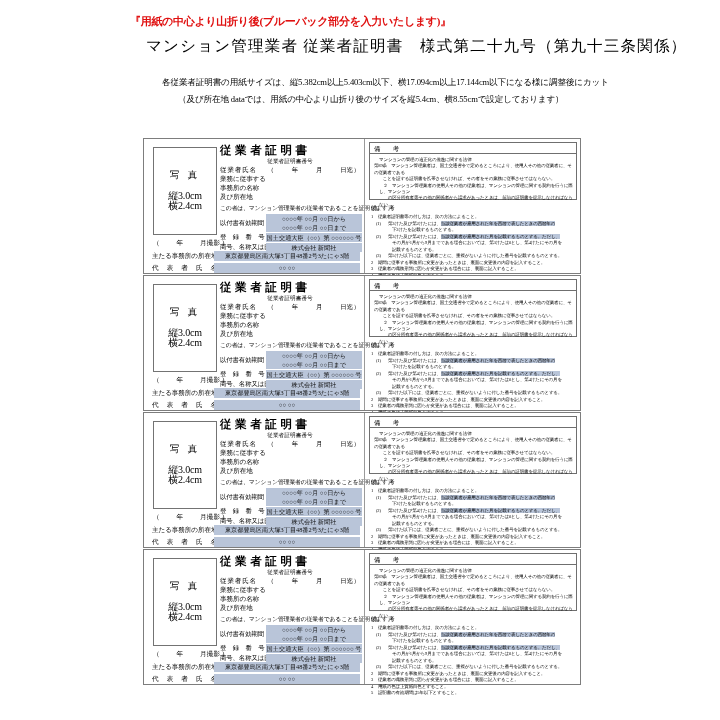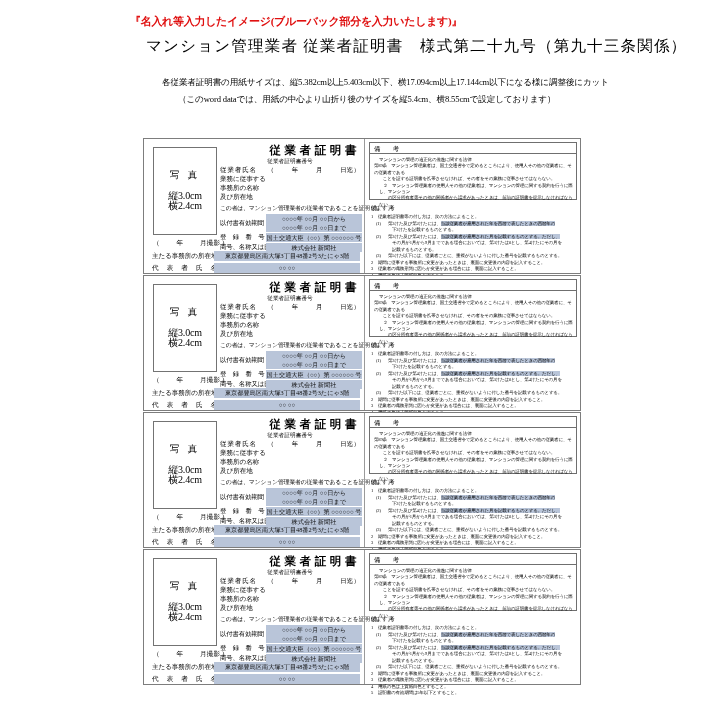--- a/index.html
+++ b/index.html
@@ -294,7 +294,7 @@
 
 <div class="page">
 
-  <div class="redtitle">『名入れ等入力したイメージ(ブルーバック部分を入力いたします)』</div>
+  <div class="redtitle">『用紙の中心より山折り後(ブルーバック部分を入力いたします)』</div>
   <div class="doctitle">マンション管理業者 従業者証明書　様式第二十九号（第九十三条関係）</div>
 
   <div class="intro">

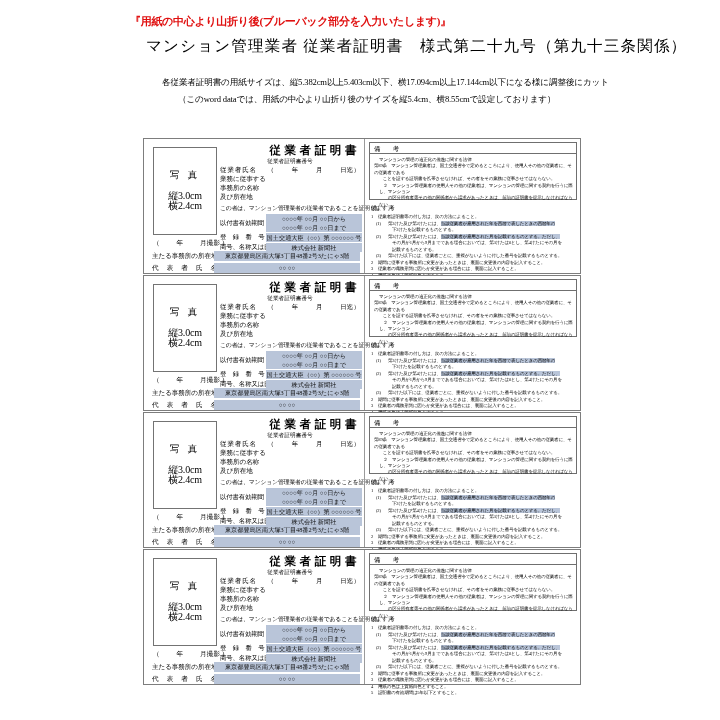--- a/index.html
+++ b/index.html
@@ -299,7 +299,7 @@
 
   <div class="intro">
     <div class="ln">各従業者証明書の用紙サイズは、縦5.382cm以上5.403cm以下、横17.094cm以上17.144cm以下になる様に調整後にカット</div>
-    <div class="ln ln3">（このword dataでは、用紙の中心より山折り後のサイズを縦5.4cm、横8.55cmで設定しております）</div>
+    <div class="ln ln3">（及び所在地 dataでは、用紙の中心より山折り後のサイズを縦5.4cm、横8.55cmで設定しております）</div>
   </div>
 
   <div class="cards" id="cards-container">

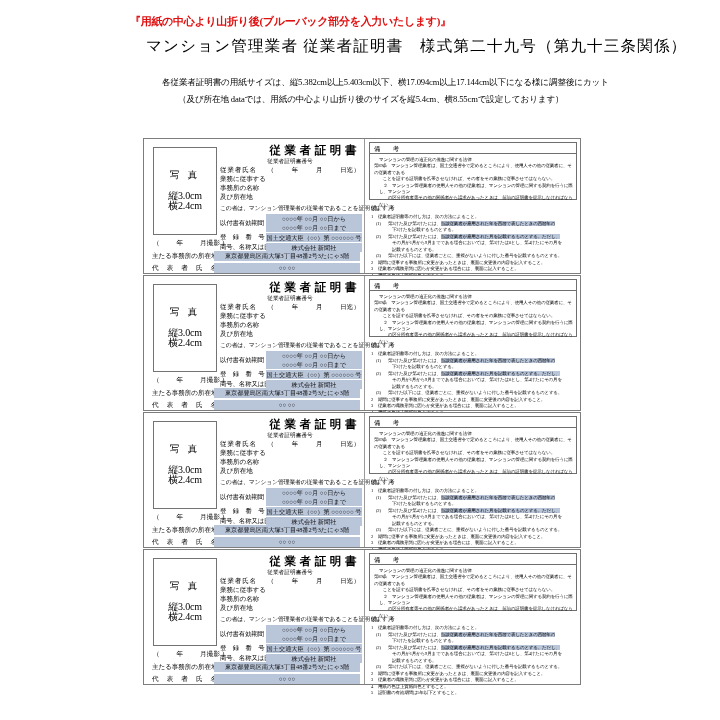--- a/index.html
+++ b/index.html
@@ -161,7 +161,7 @@
     left: 76px;
     top: 4px;
     width: 140px;
-    text-align: right;
+    text-align: left;
     font-size: 11.5px;
     font-weight: bold;
     letter-spacing: 3.6px;

